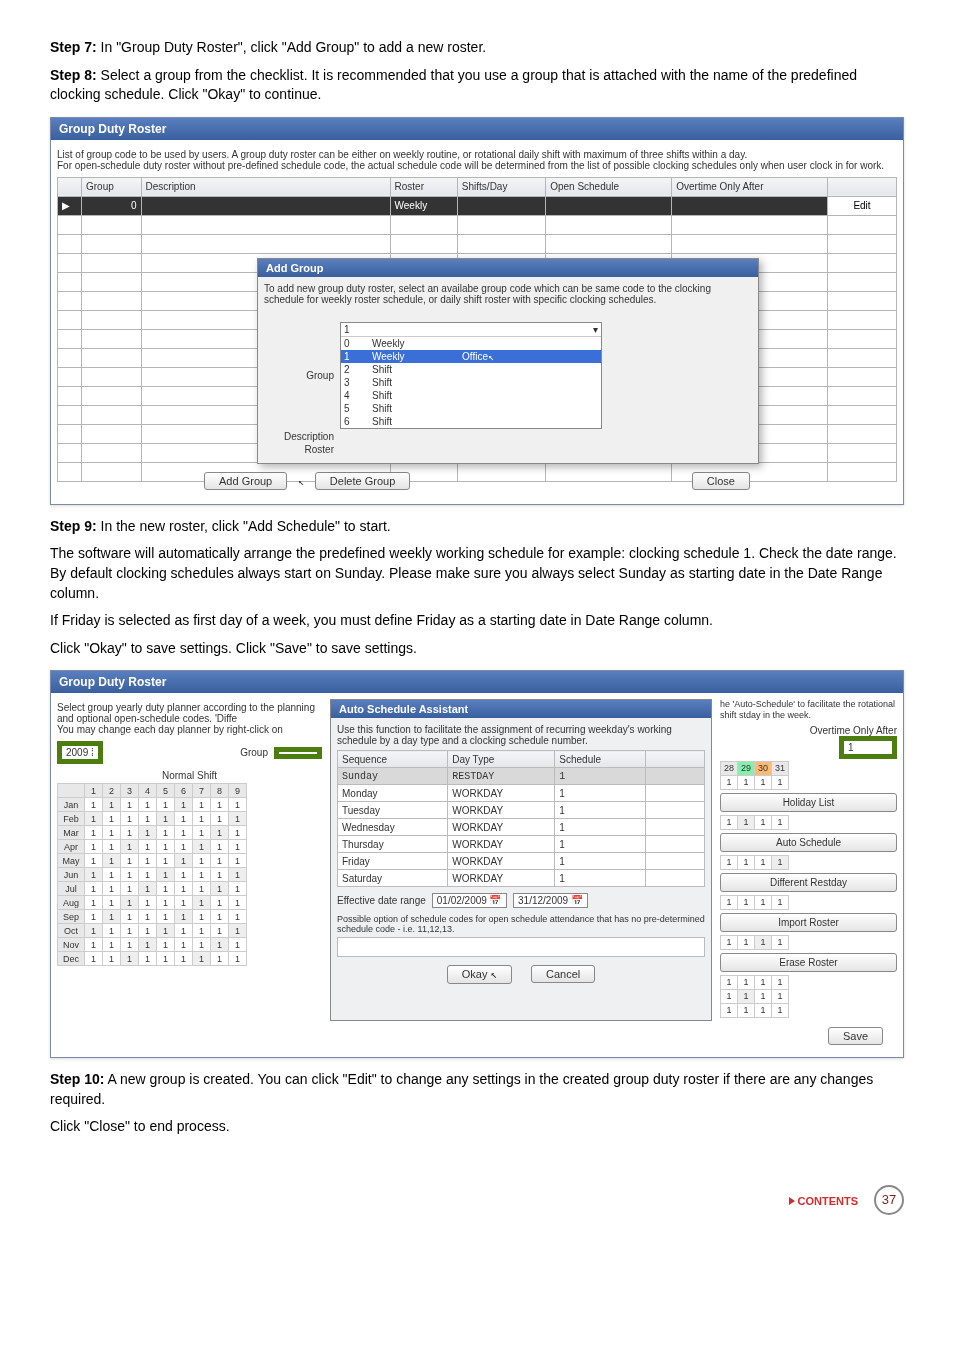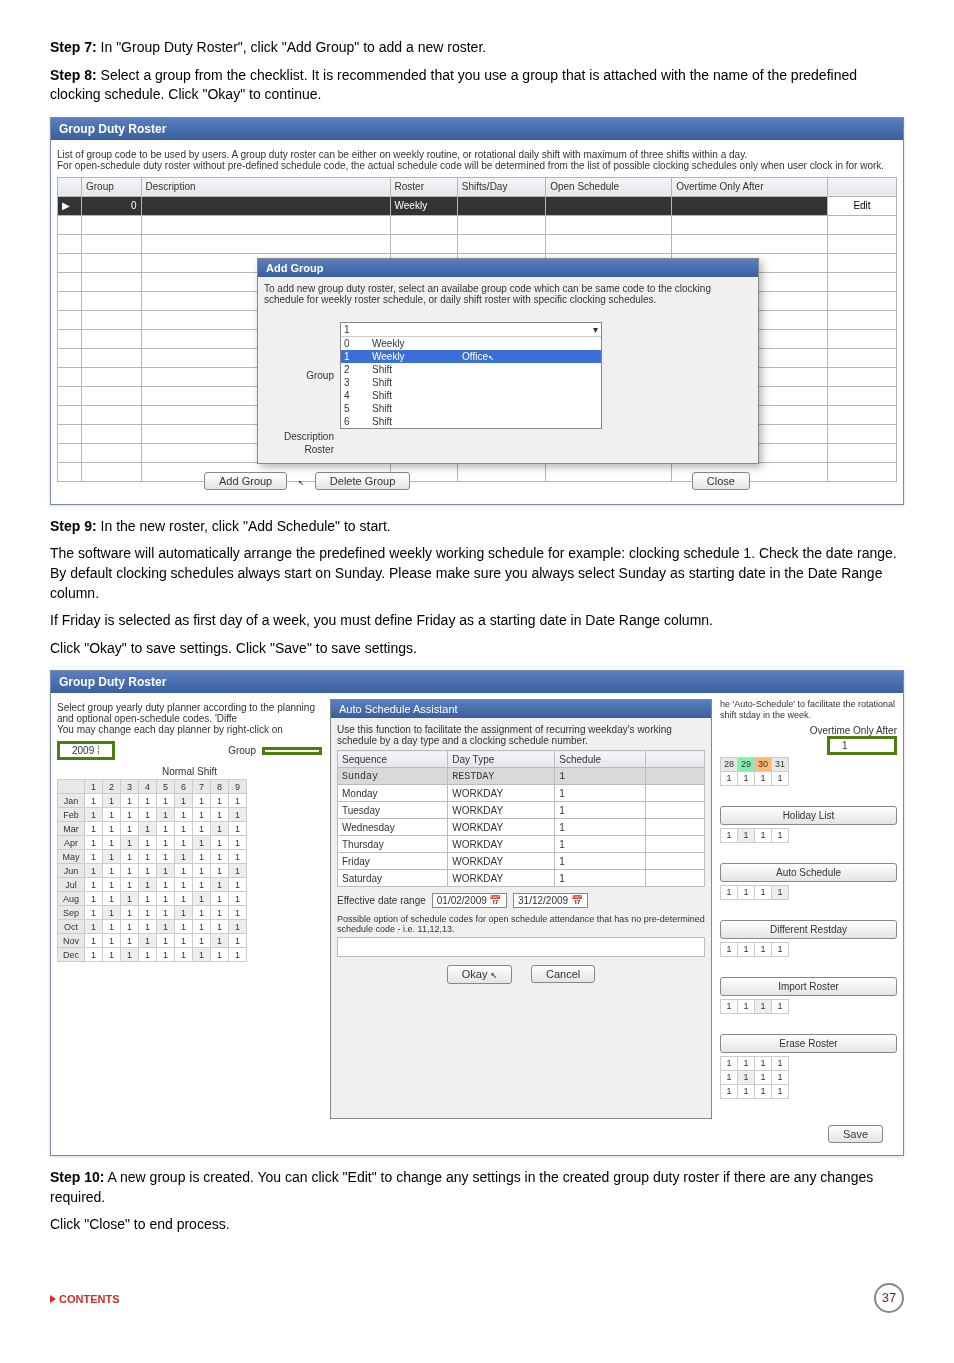--- a/index.html
+++ b/index.html
@@ -38,7 +38,7 @@
 .minical .mlabel{background:#e8e8e8;width:26px}
 .minical .g{background:#eeeeee}
 .centerpane{flex:1;border:1px solid #888;background:#eef0f2;position:relative}
-.centerpane .dlg-title2{background:linear-gradient(#5a7fbf,#3a5f9f);color:#fff;font-size:11px;font-weight:normal;padding:3px 8px}
+.centerpane .dlg-title2{background:linear-gradient(#5a7fbf,#3a5f9f);color:#fff;font-size:11px;font-weight:bold;padding:3px 8px}
 .cp-body{padding:6px;font-size:10px}
 .schtbl{width:100%;border-collapse:collapse;font-size:10px;background:#fff;margin-top:4px}
 .schtbl th,.schtbl td{border:1px solid #bbb;padding:1px 4px;height:14px}

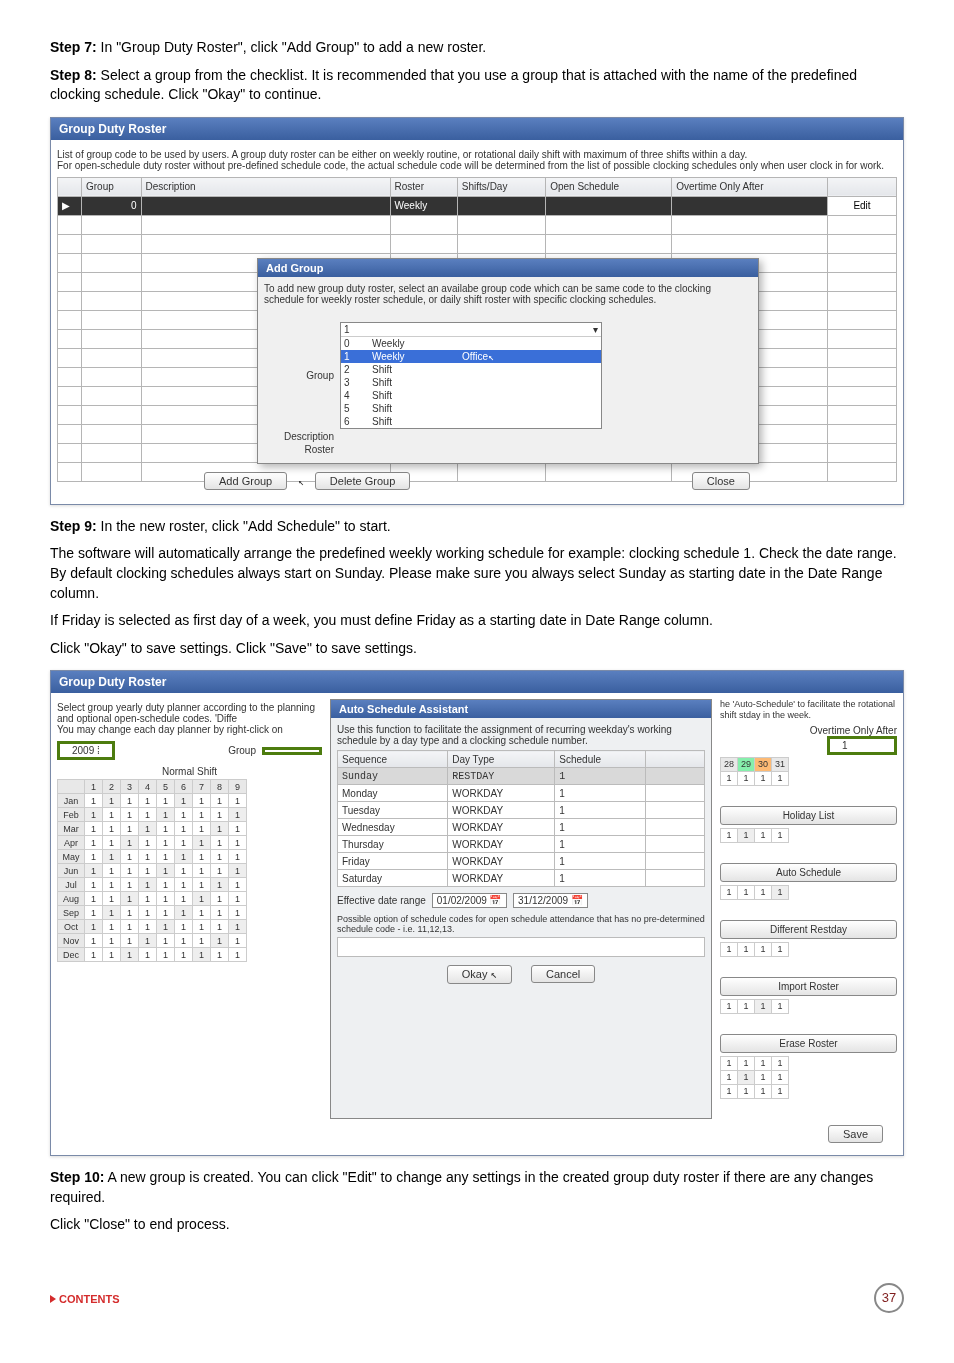--- a/index.html
+++ b/index.html
@@ -30,7 +30,7 @@
 .ss2-flex{display:flex;gap:8px}
 .leftpane{width:265px}
 .year-group{display:flex;gap:6px;align-items:center;font-size:10px;margin:4px 0}
-.spin{border:3px solid #4d7c0f;padding:1px 12px;background:#fff}
+.spin{border:5px solid #4d7c0f;padding:1px 4px;background:#fff}
 .hdg{font-size:10px;text-align:center;padding:2px}
 .minical{font-size:9px;border-collapse:collapse}
 .minical td,.minical th{border:1px solid #ccc;width:17px;height:13px;text-align:center;padding:0}

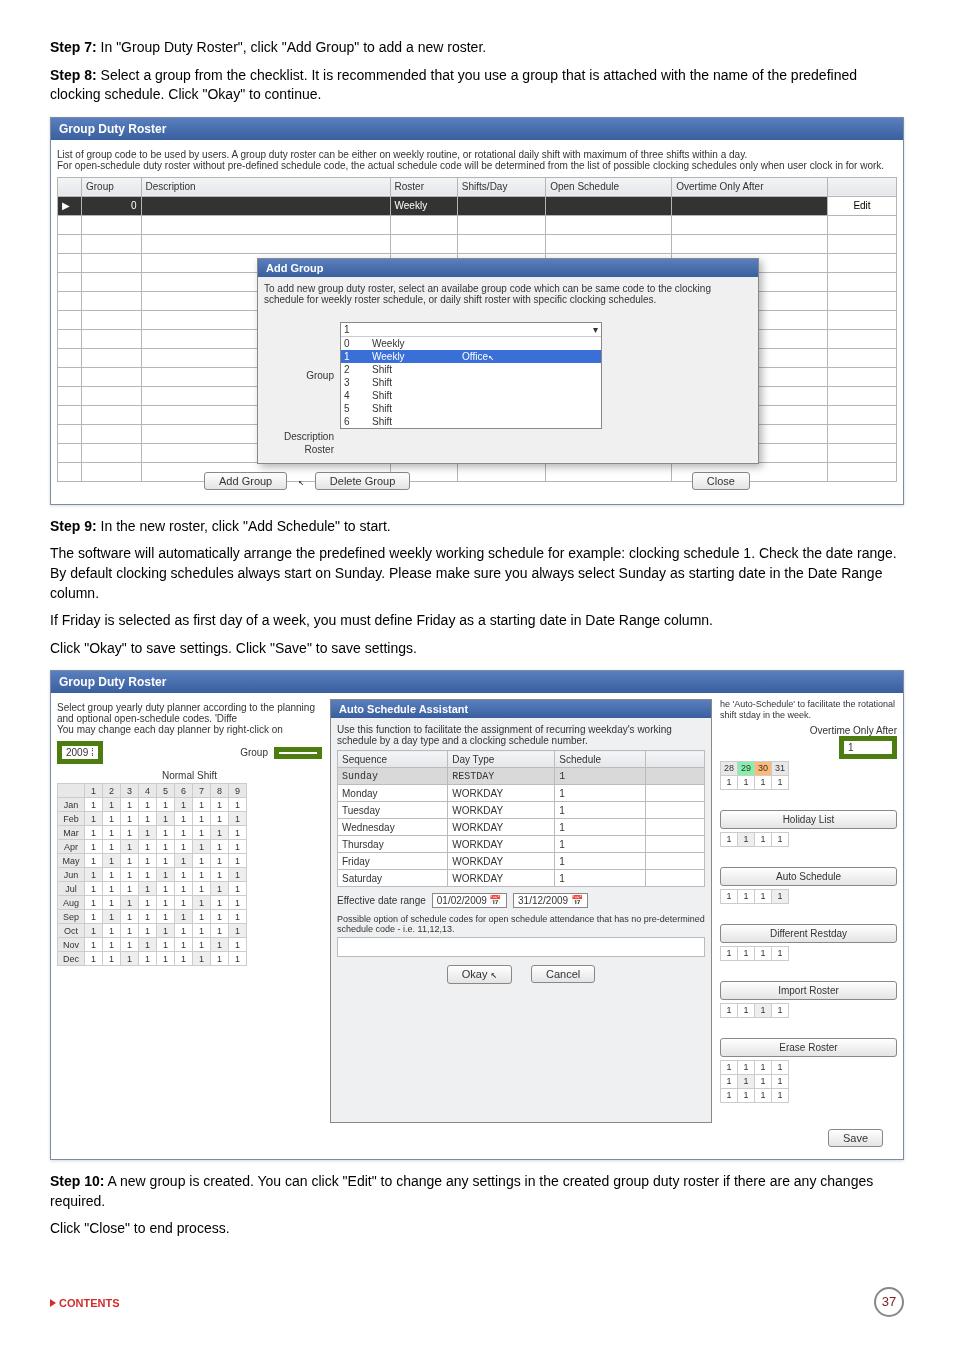--- a/index.html
+++ b/index.html
@@ -47,7 +47,7 @@
 .dateinput{border:1px solid #888;background:#fff;padding:1px 4px}
 .rightpane{width:177px}
 .topnote{font-size:9px;line-height:1.2;margin-bottom:4px}
-.numtbl{border-collapse:collapse;font-size:9px;margin-bottom:20px}
+.numtbl{border-collapse:collapse;font-size:9px;margin-bottom:3px}
 .numtbl td{border:1px solid #ccc;width:16px;height:13px;text-align:center;padding:0}
 .numtbl .g{background:#eeeeee}
 .side-btn{border:1px solid #888;background:linear-gradient(#fff,#e4e4e4);padding:3px 6px;font-size:10px;text-align:center;margin:3px 0;border-radius:3px}

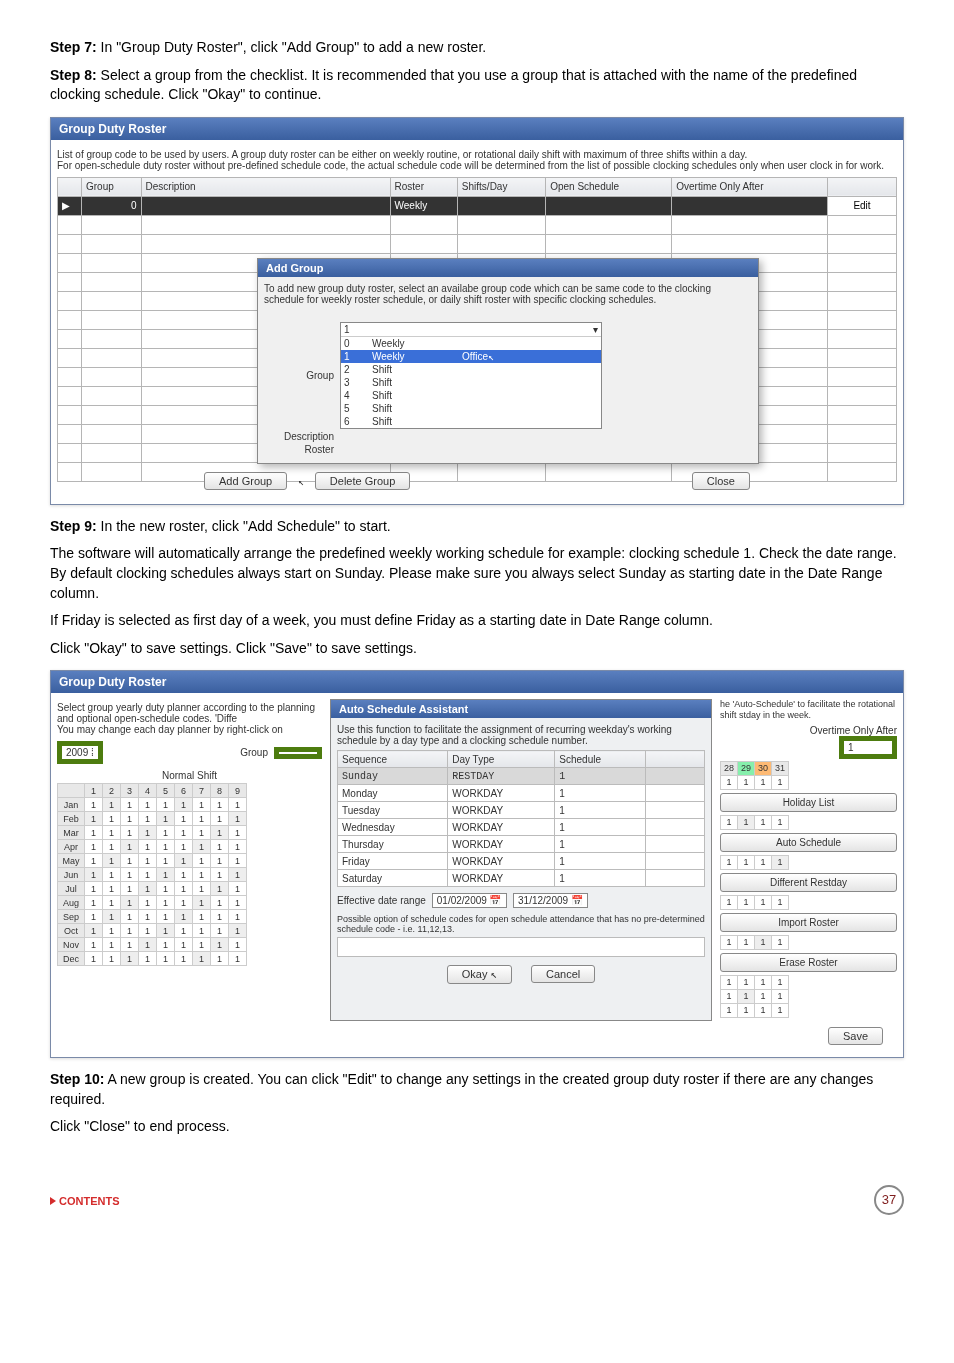--- a/index.html
+++ b/index.html
@@ -52,7 +52,7 @@
 .numtbl .g{background:#eeeeee}
 .side-btn{border:1px solid #888;background:linear-gradient(#fff,#e4e4e4);padding:3px 6px;font-size:10px;text-align:center;margin:3px 0;border-radius:3px}
 .save-row{text-align:right;padding:6px}
-.footer{display:flex;justify-content:space-between;align-items:center;padding:10px 50px 20px;gap:9px}
+.footer{display:flex;justify-content:flex-end;align-items:center;padding:10px 50px 20px;gap:16px}
 .contents-link{color:#d42c2c;font-size:11px;font-weight:bold}
 .tri{display:inline-block;width:0;height:0;border-top:4px solid transparent;border-bottom:4px solid transparent;border-left:6px solid #d42c2c;margin-right:3px;vertical-align:middle}
 .pagenum{border:2px solid #888;border-radius:50%;width:26px;height:26px;display:flex;align-items:center;justify-content:center;font-size:13px;color:#7f1d1d}

